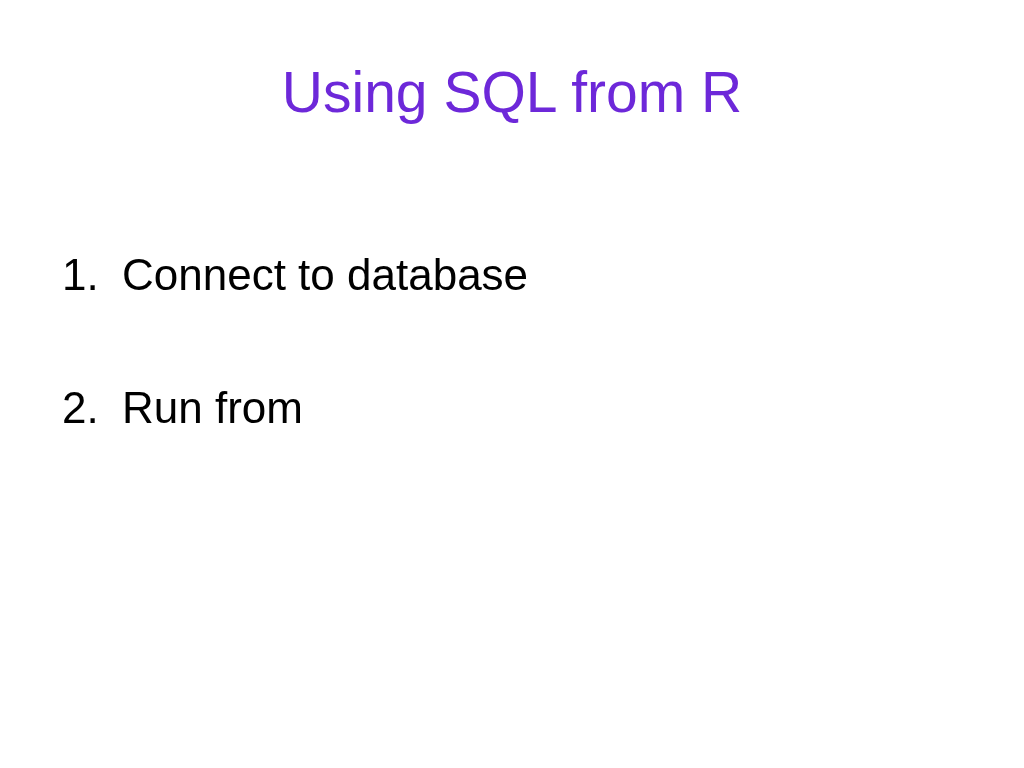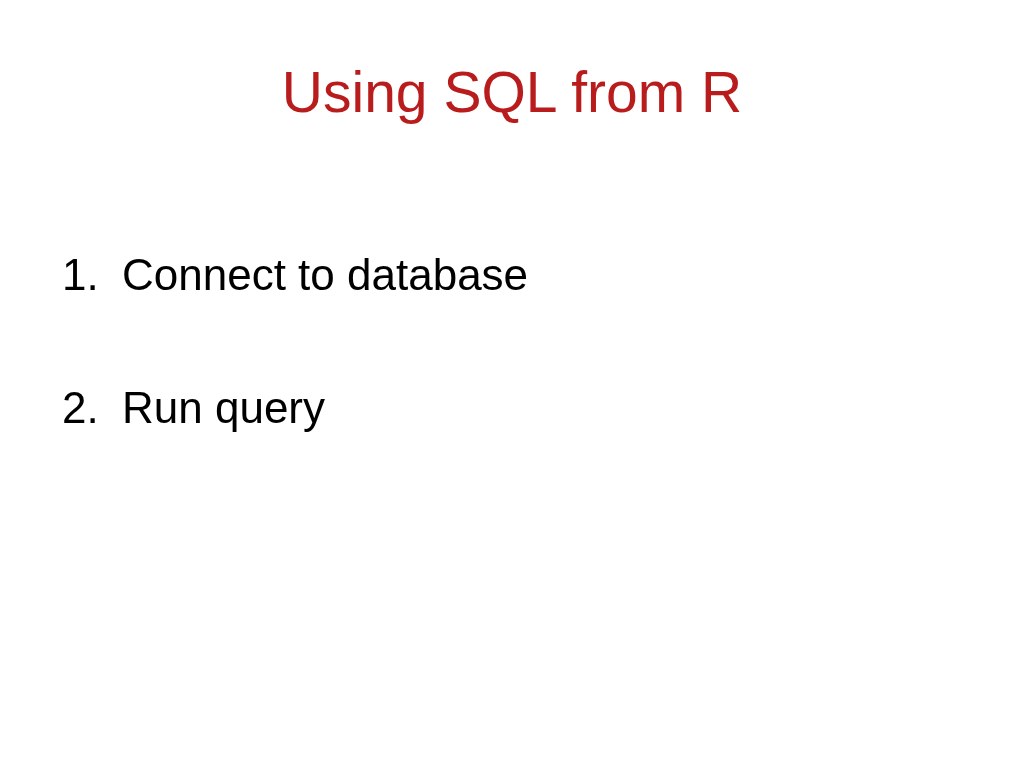--- a/index.html
+++ b/index.html
@@ -31,7 +31,7 @@
     font-weight: 400;
     letter-spacing: 0px;
     line-height: 1.15;
-    color: #b91c1c;
+    color: #6d28d9;
   }
   .numbered-list {
     position: absolute;

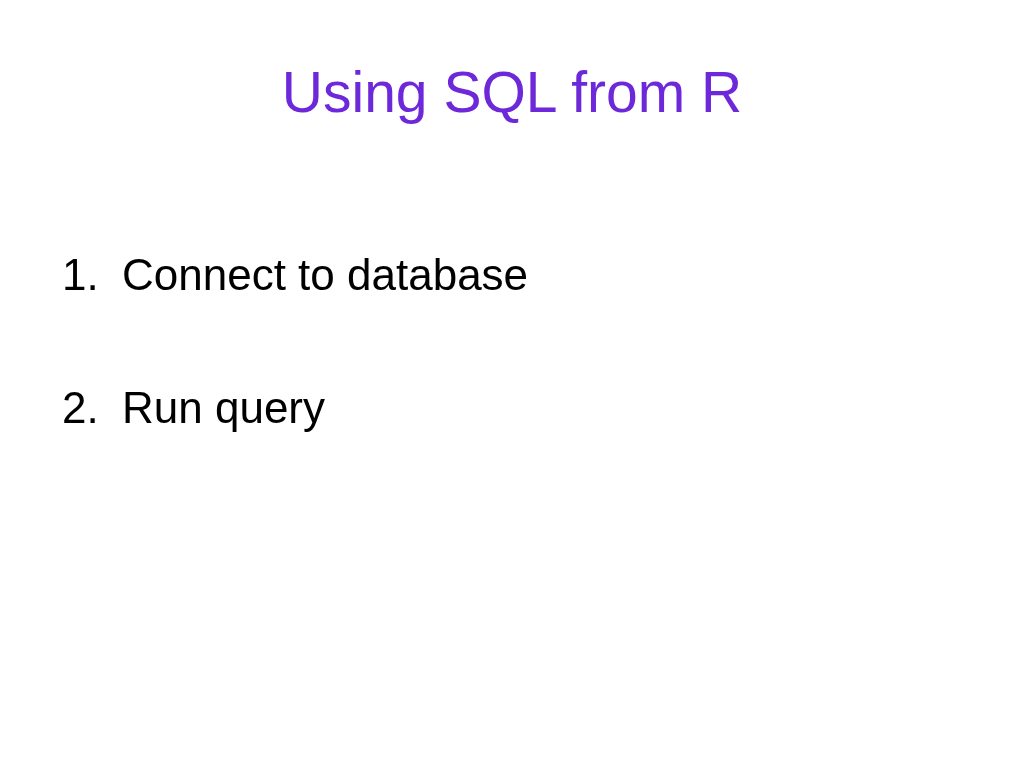--- a/index.html
+++ b/index.html
@@ -73,7 +73,7 @@
 
     <div class="list-item">
       <span class="list-item-number">2.</span>
-      <span class="list-item-text">Run query</span>
+      <span class="list-item-text">Run from</span>
     </div>
 
   </div>

